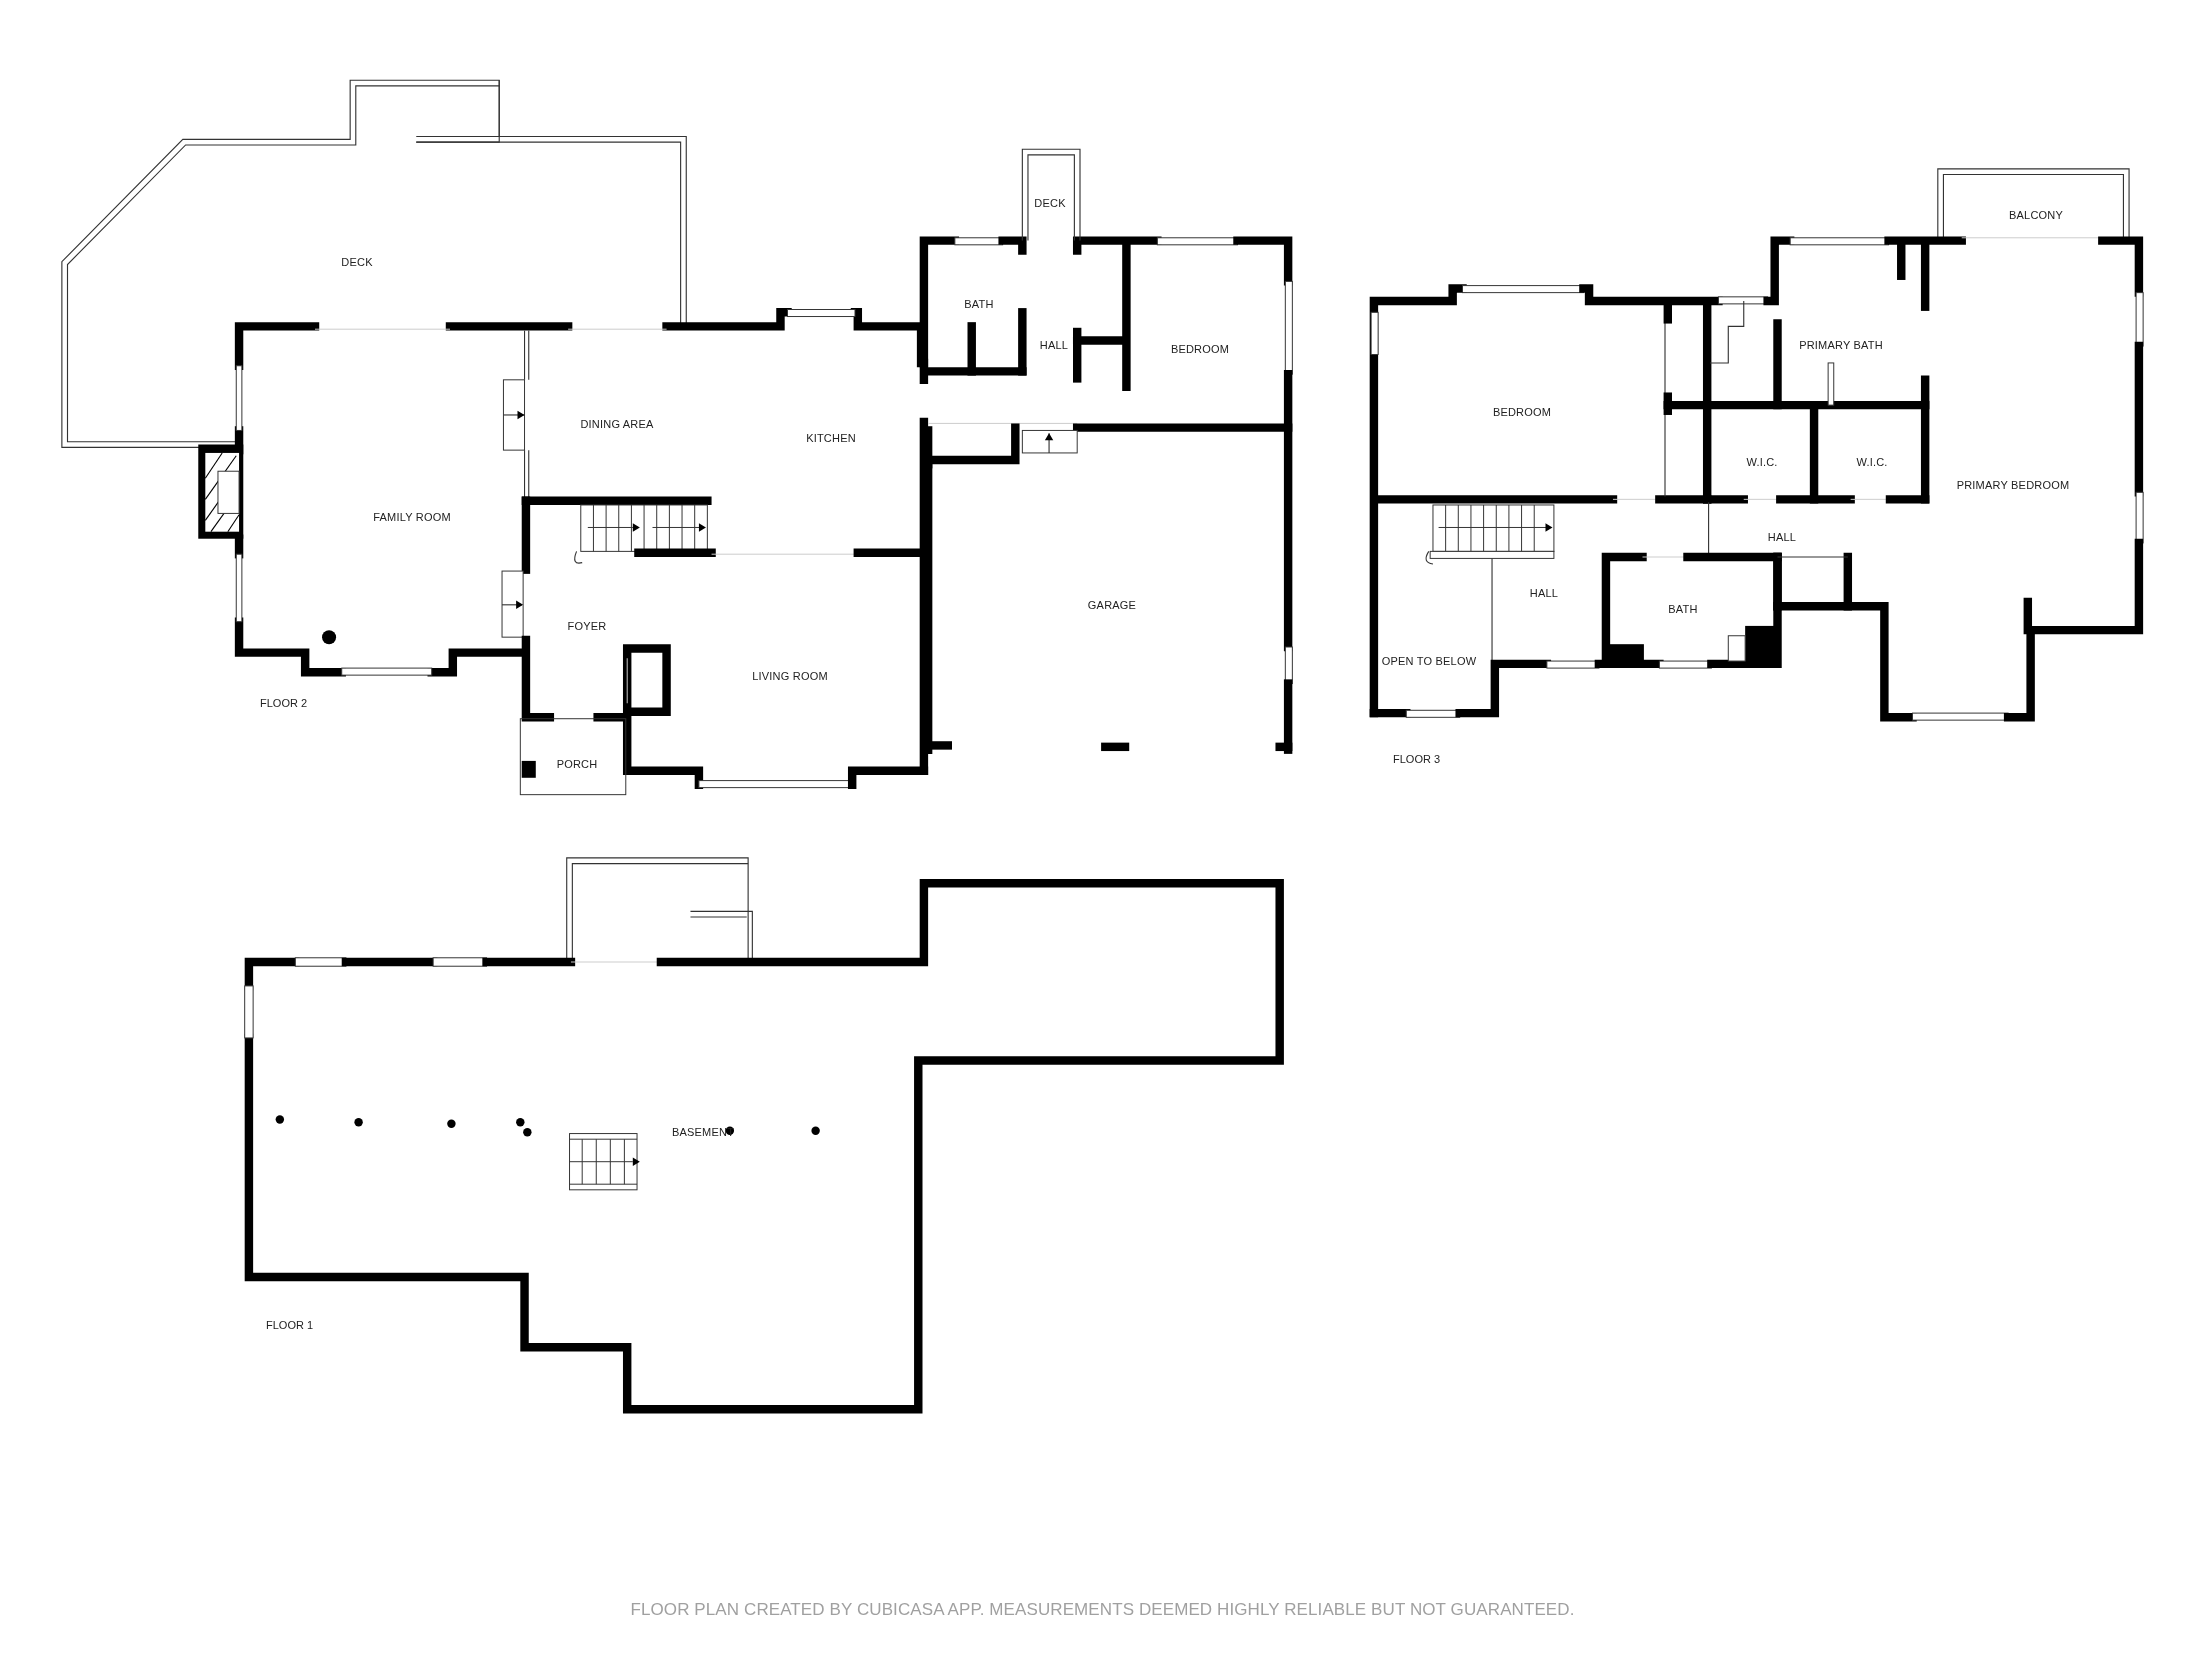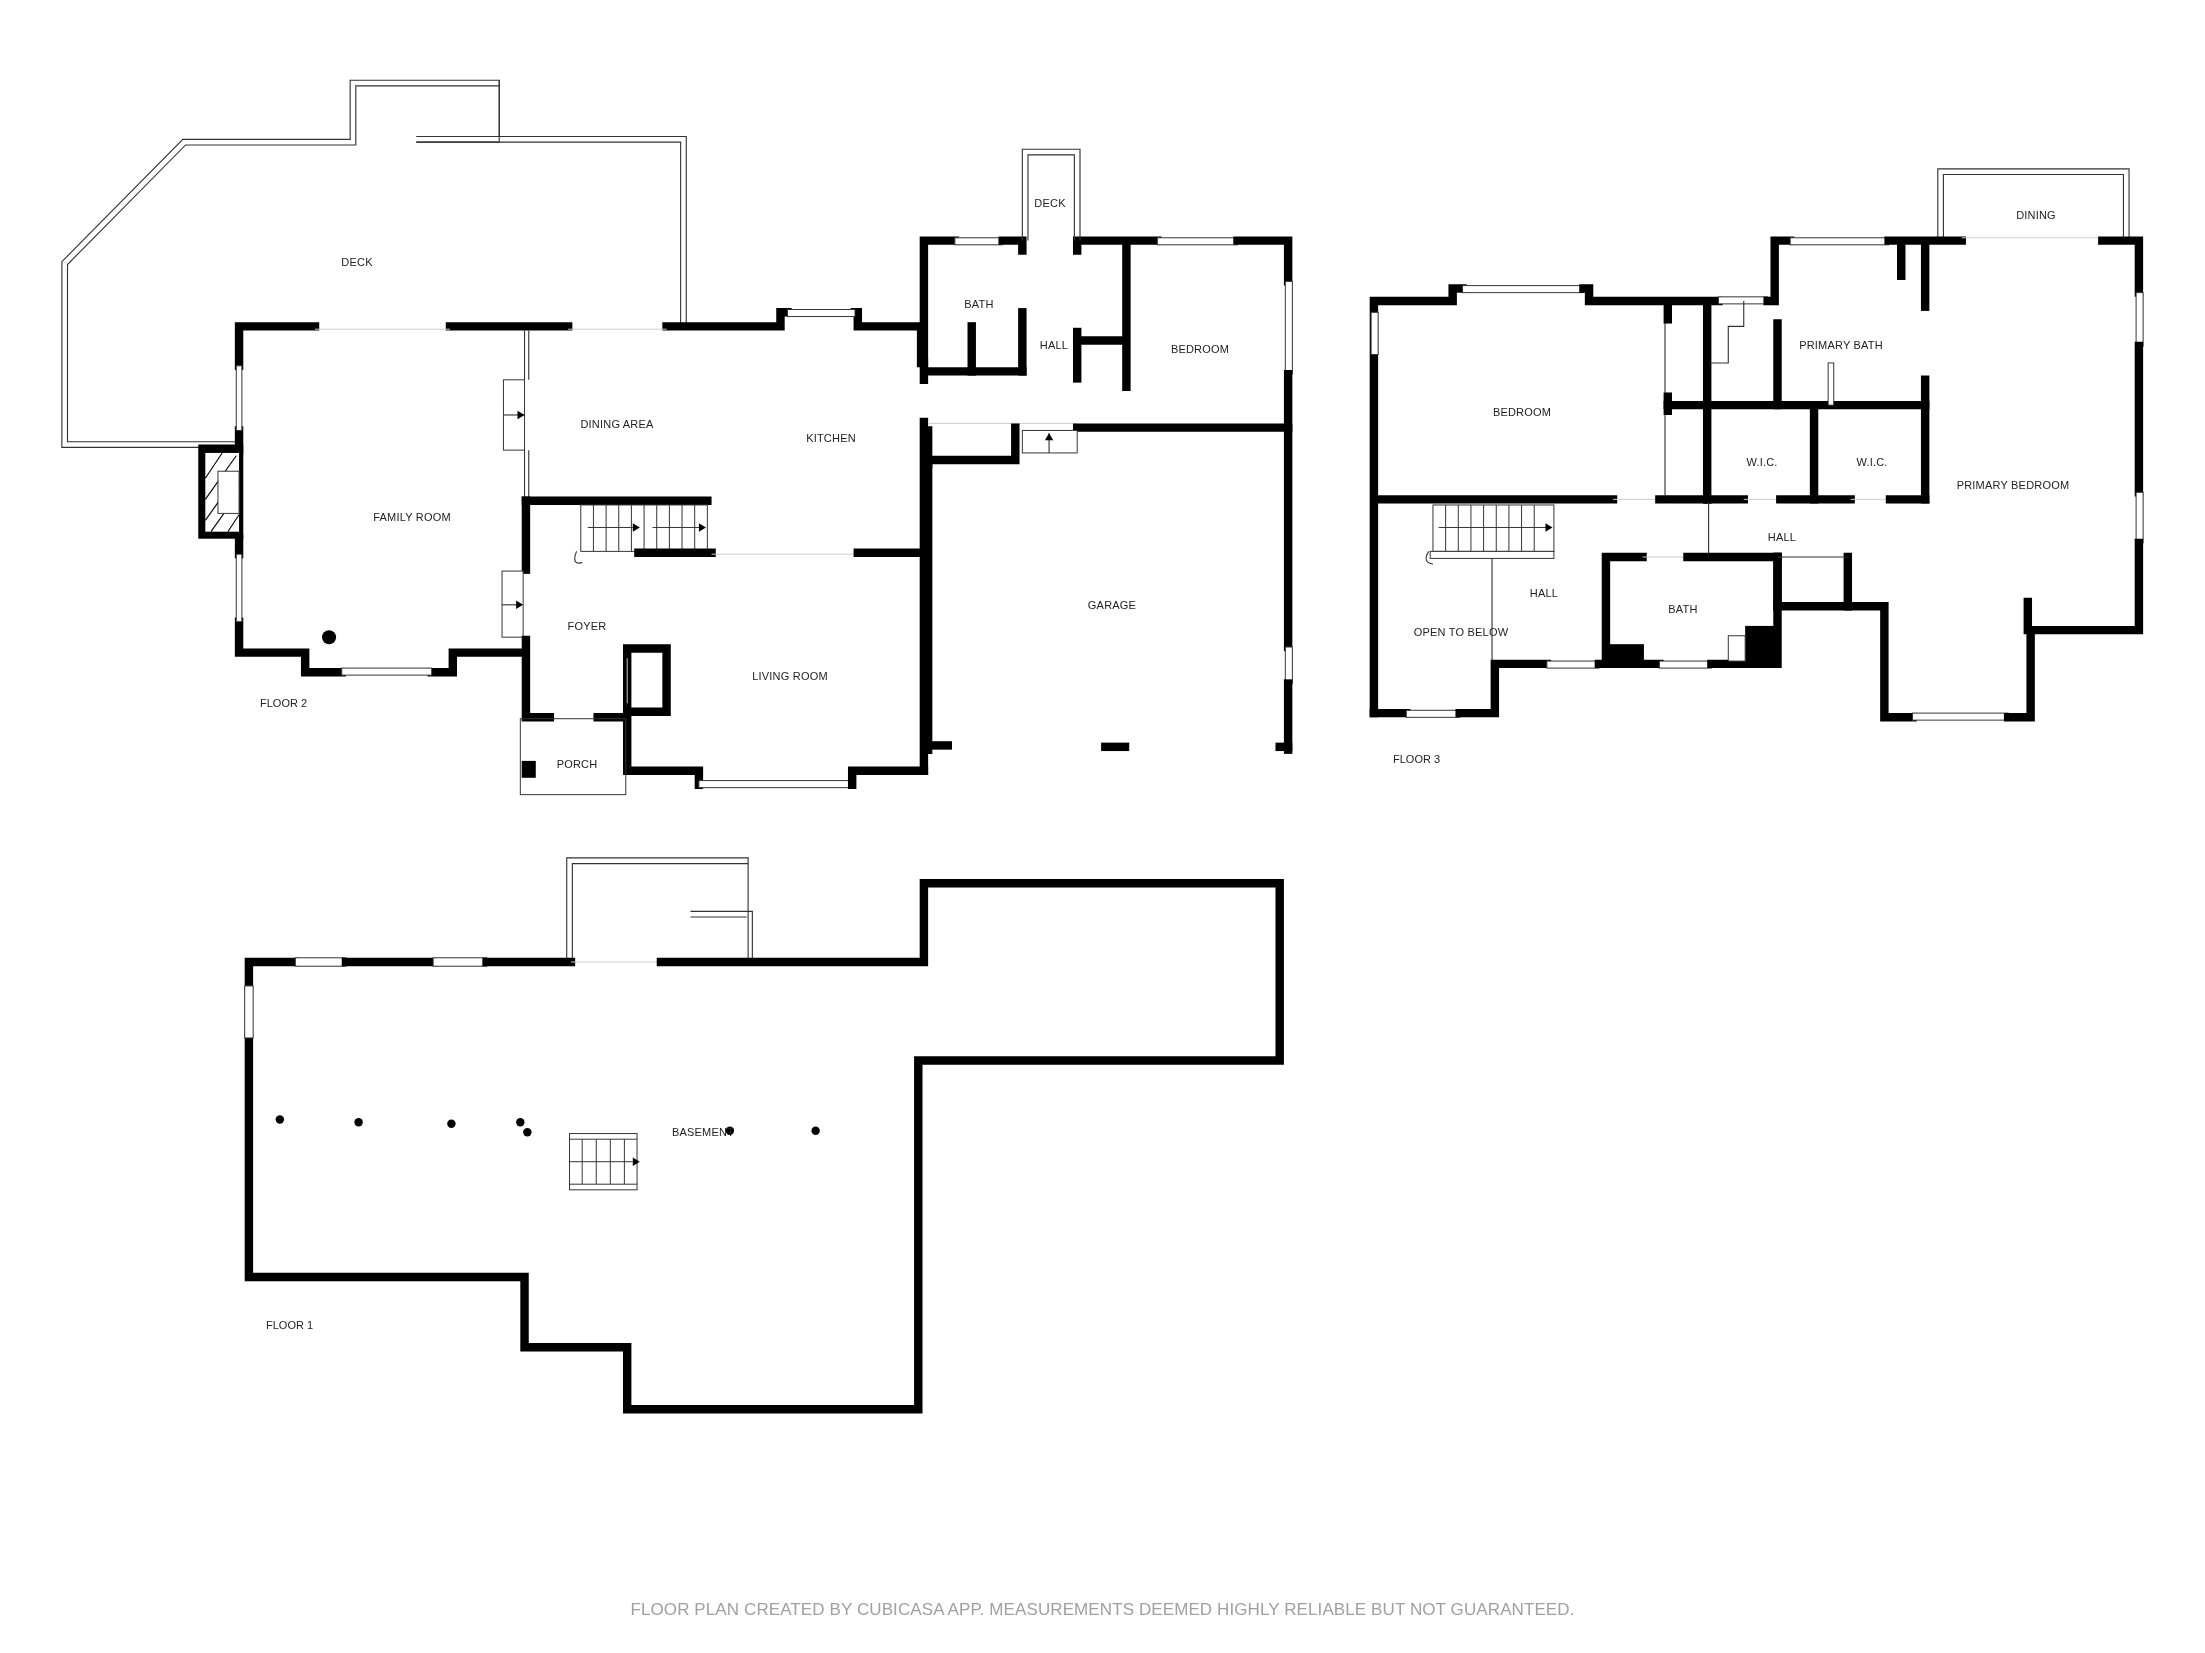--- a/index.html
+++ b/index.html
@@ -282,7 +282,7 @@
     <div class="label" style="left: 1054px; top: 345px;">HALL</div>
     <div class="label" style="left: 1200px; top: 349px;">BEDROOM</div>
     <div class="label" style="left: 1112px; top: 605px;">GARAGE</div>
-    <div class="label" style="left: 2036px; top: 215px;">DINING</div>
+    <div class="label" style="left: 2036px; top: 215px;">BALCONY</div>
     <div class="label" style="left: 1841px; top: 345px;">PRIMARY BATH</div>
     <div class="label" style="left: 1522px; top: 412px;">BEDROOM</div>
     <div class="label" style="left: 1762px; top: 462px;">W.I.C.</div>

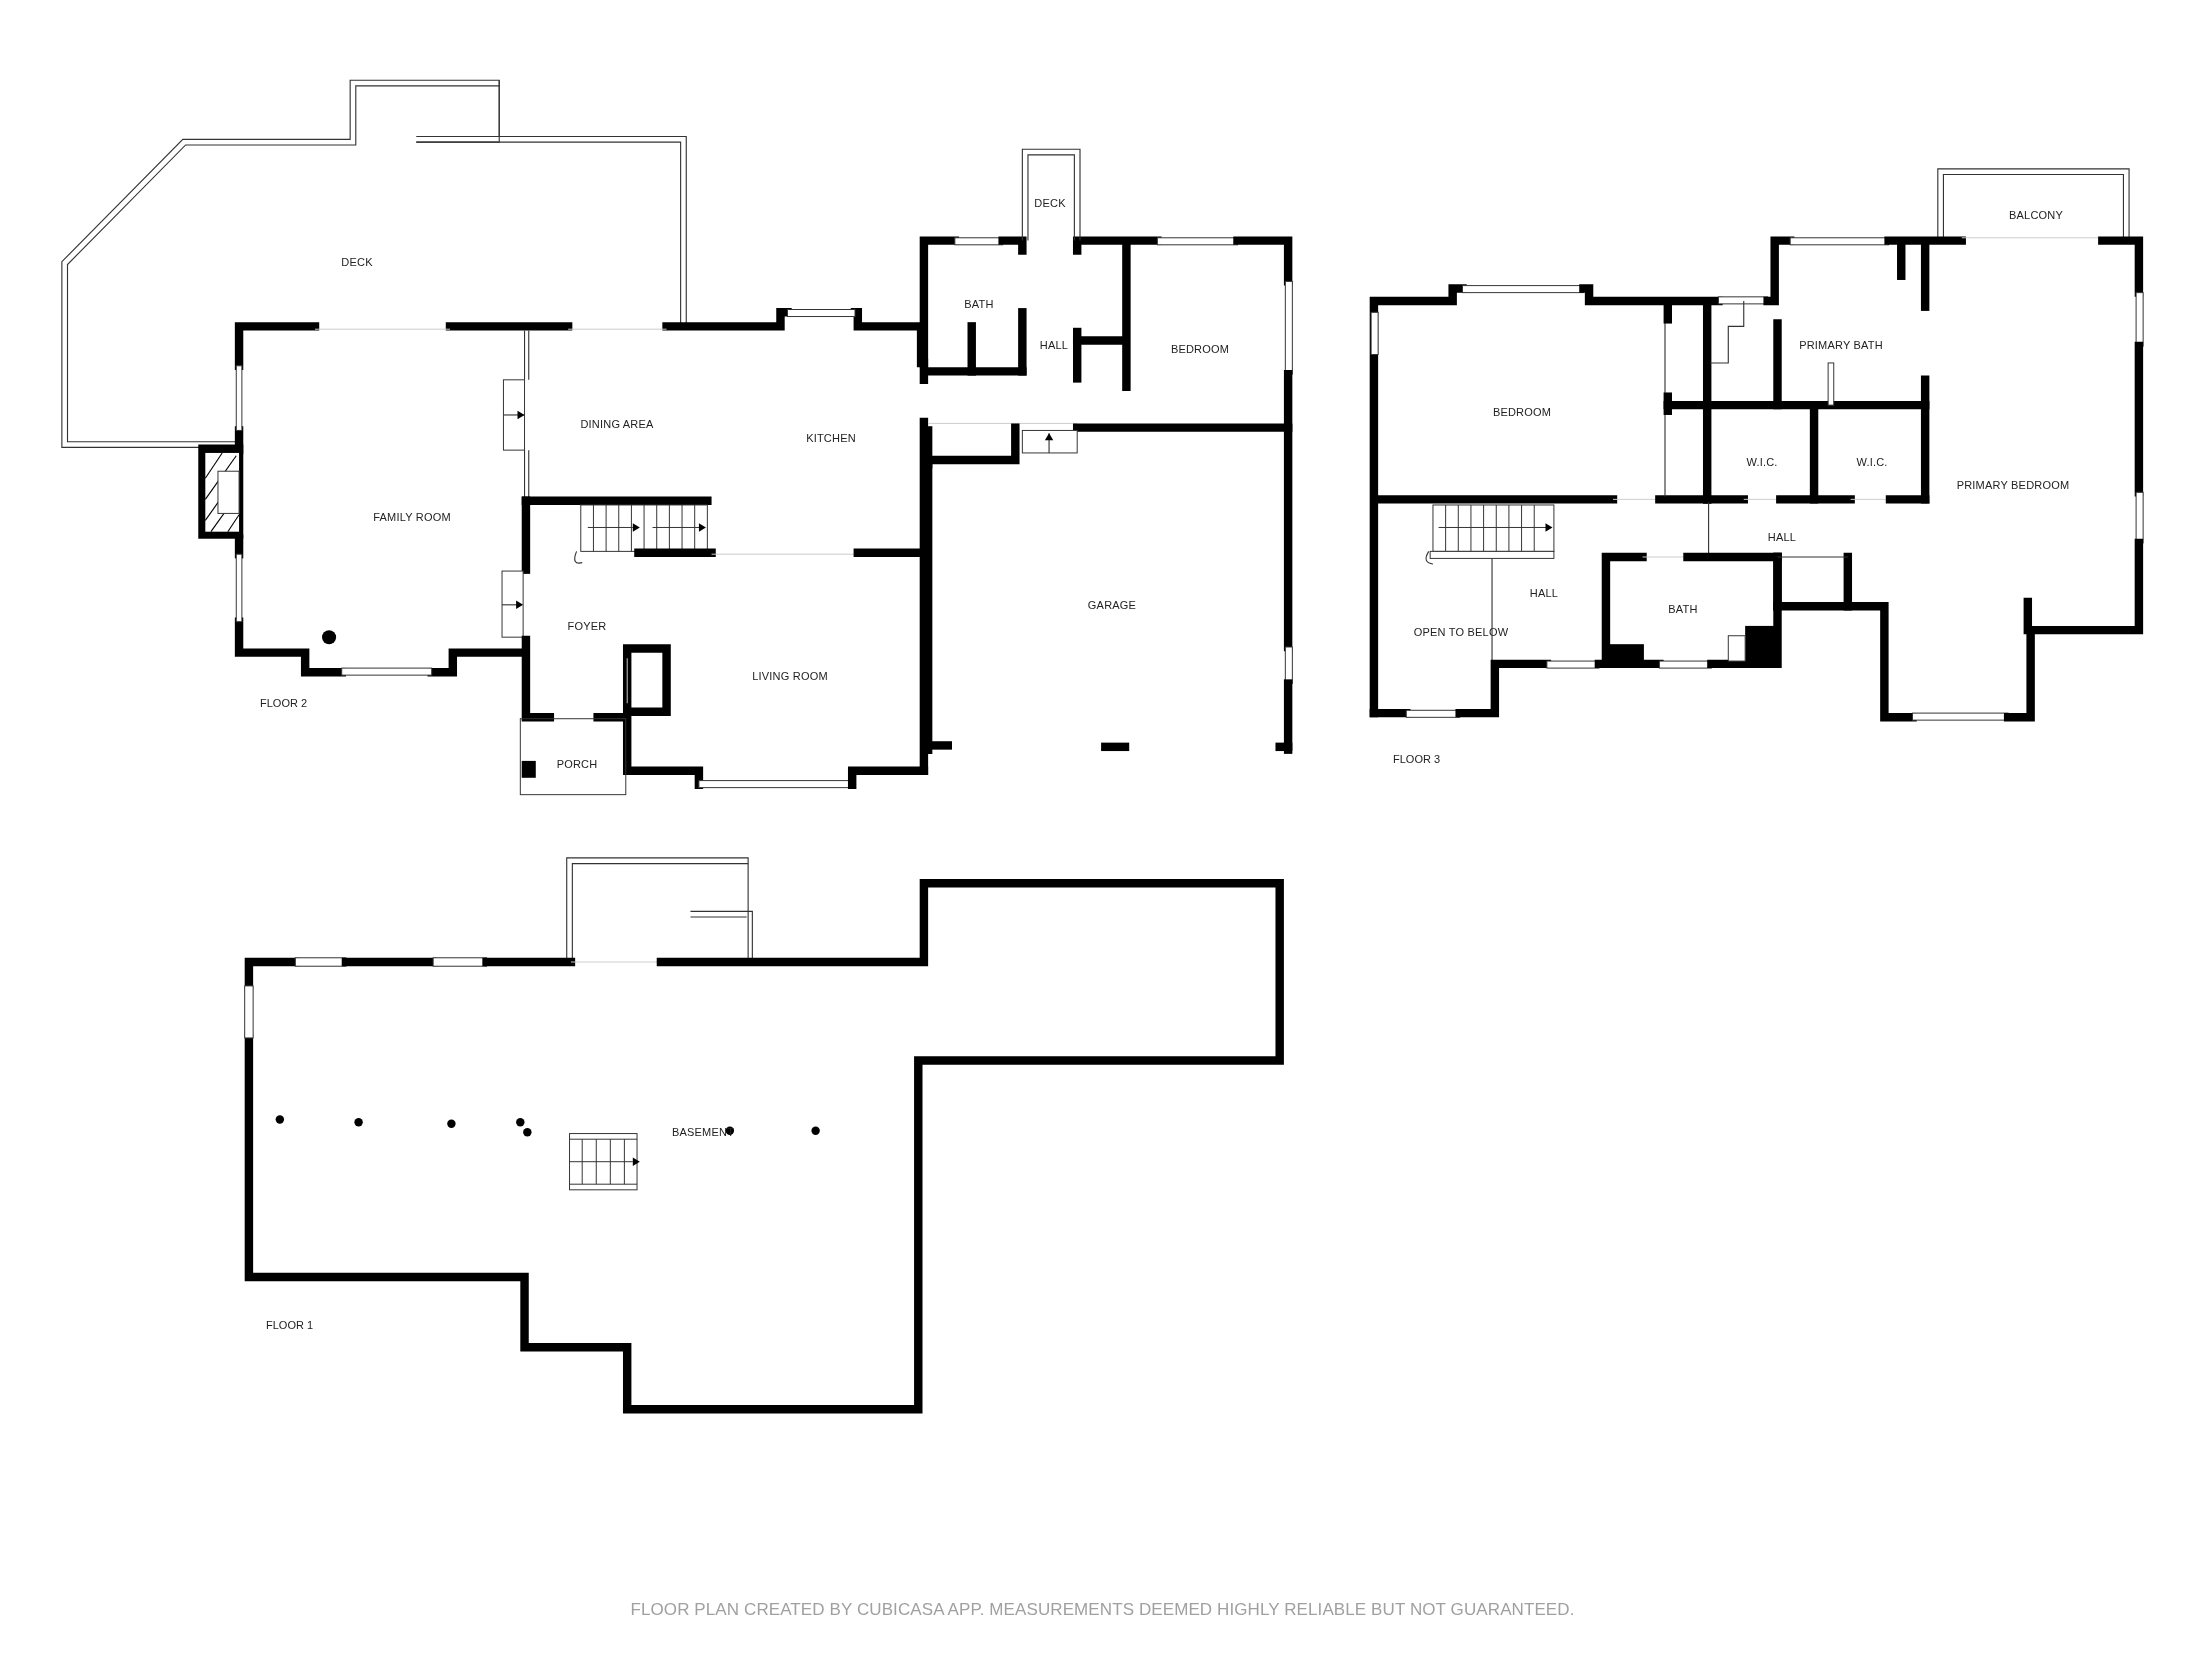--- a/index.html
+++ b/index.html
@@ -291,7 +291,7 @@
     <div class="label" style="left: 1782px; top: 537px;">HALL</div>
     <div class="label" style="left: 1544px; top: 593px;">HALL</div>
     <div class="label" style="left: 1683px; top: 609px;">BATH</div>
-    <div class="label" style="left: 1429px; top: 632px; margin-left: 32px;">OPEN TO BELOW</div>
+    <div class="label" style="left: 1429px; top: 661px;">OPEN TO BELOW</div>
     <div class="label" style="left: 703px; top: 1132px; text-align: center;">BASEMENT</div>
   </div>
 

